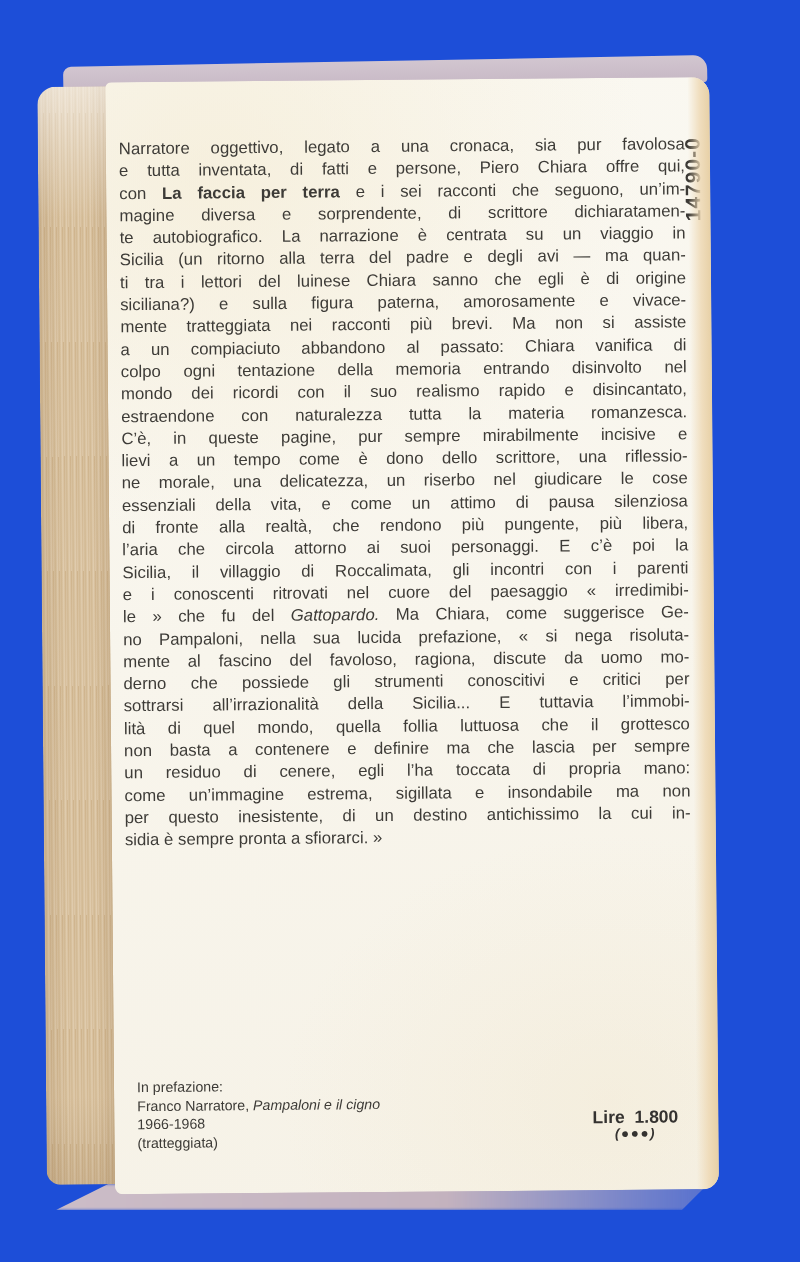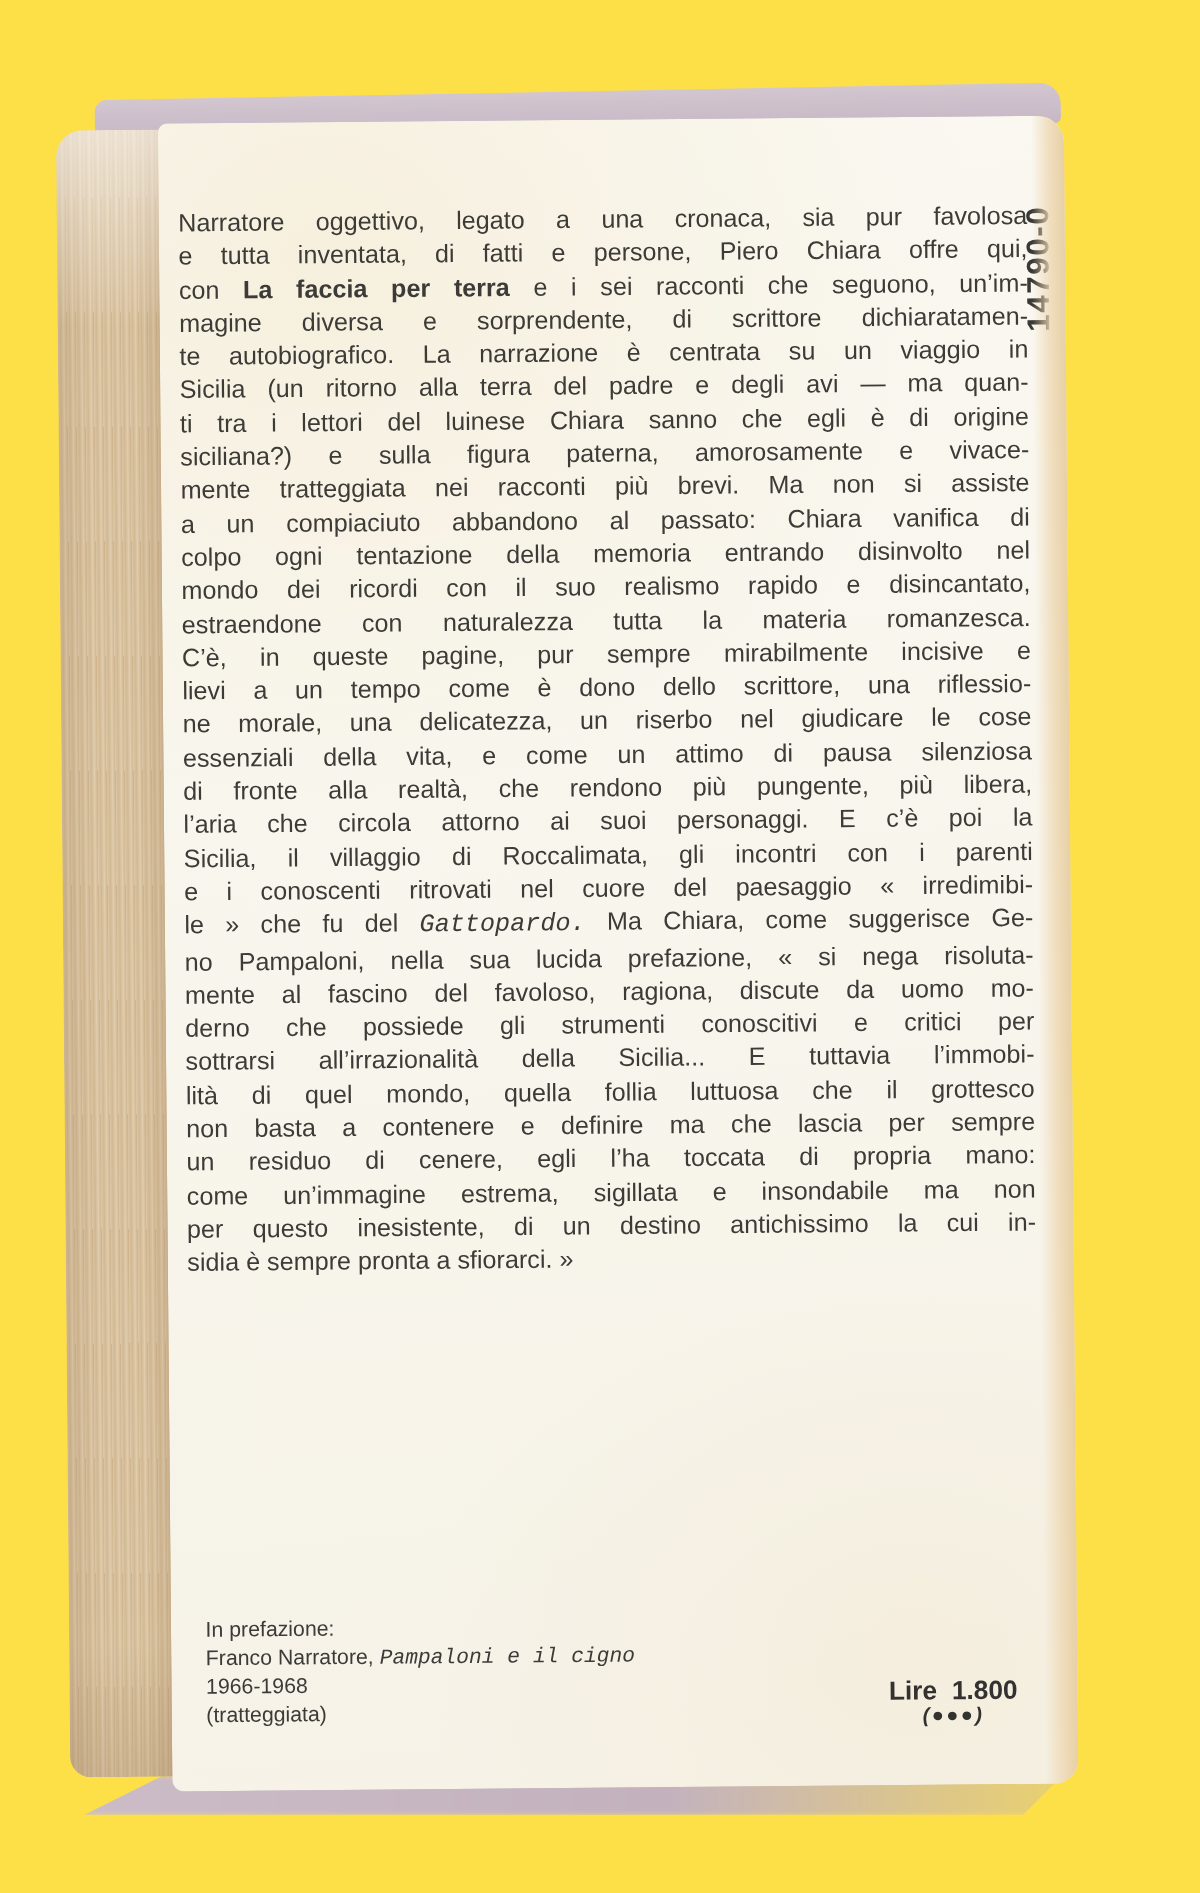--- a/index.html
+++ b/index.html
@@ -9,7 +9,7 @@
     font-family:"Liberation Sans","DejaVu Sans",sans-serif;
     position:relative; overflow:hidden;
   }
-  .photo { position:absolute; inset:0; background:#fde047; }
+  .photo { position:absolute; inset:0; background:#1d4ed8; }
 
   
   .floor-shadow {

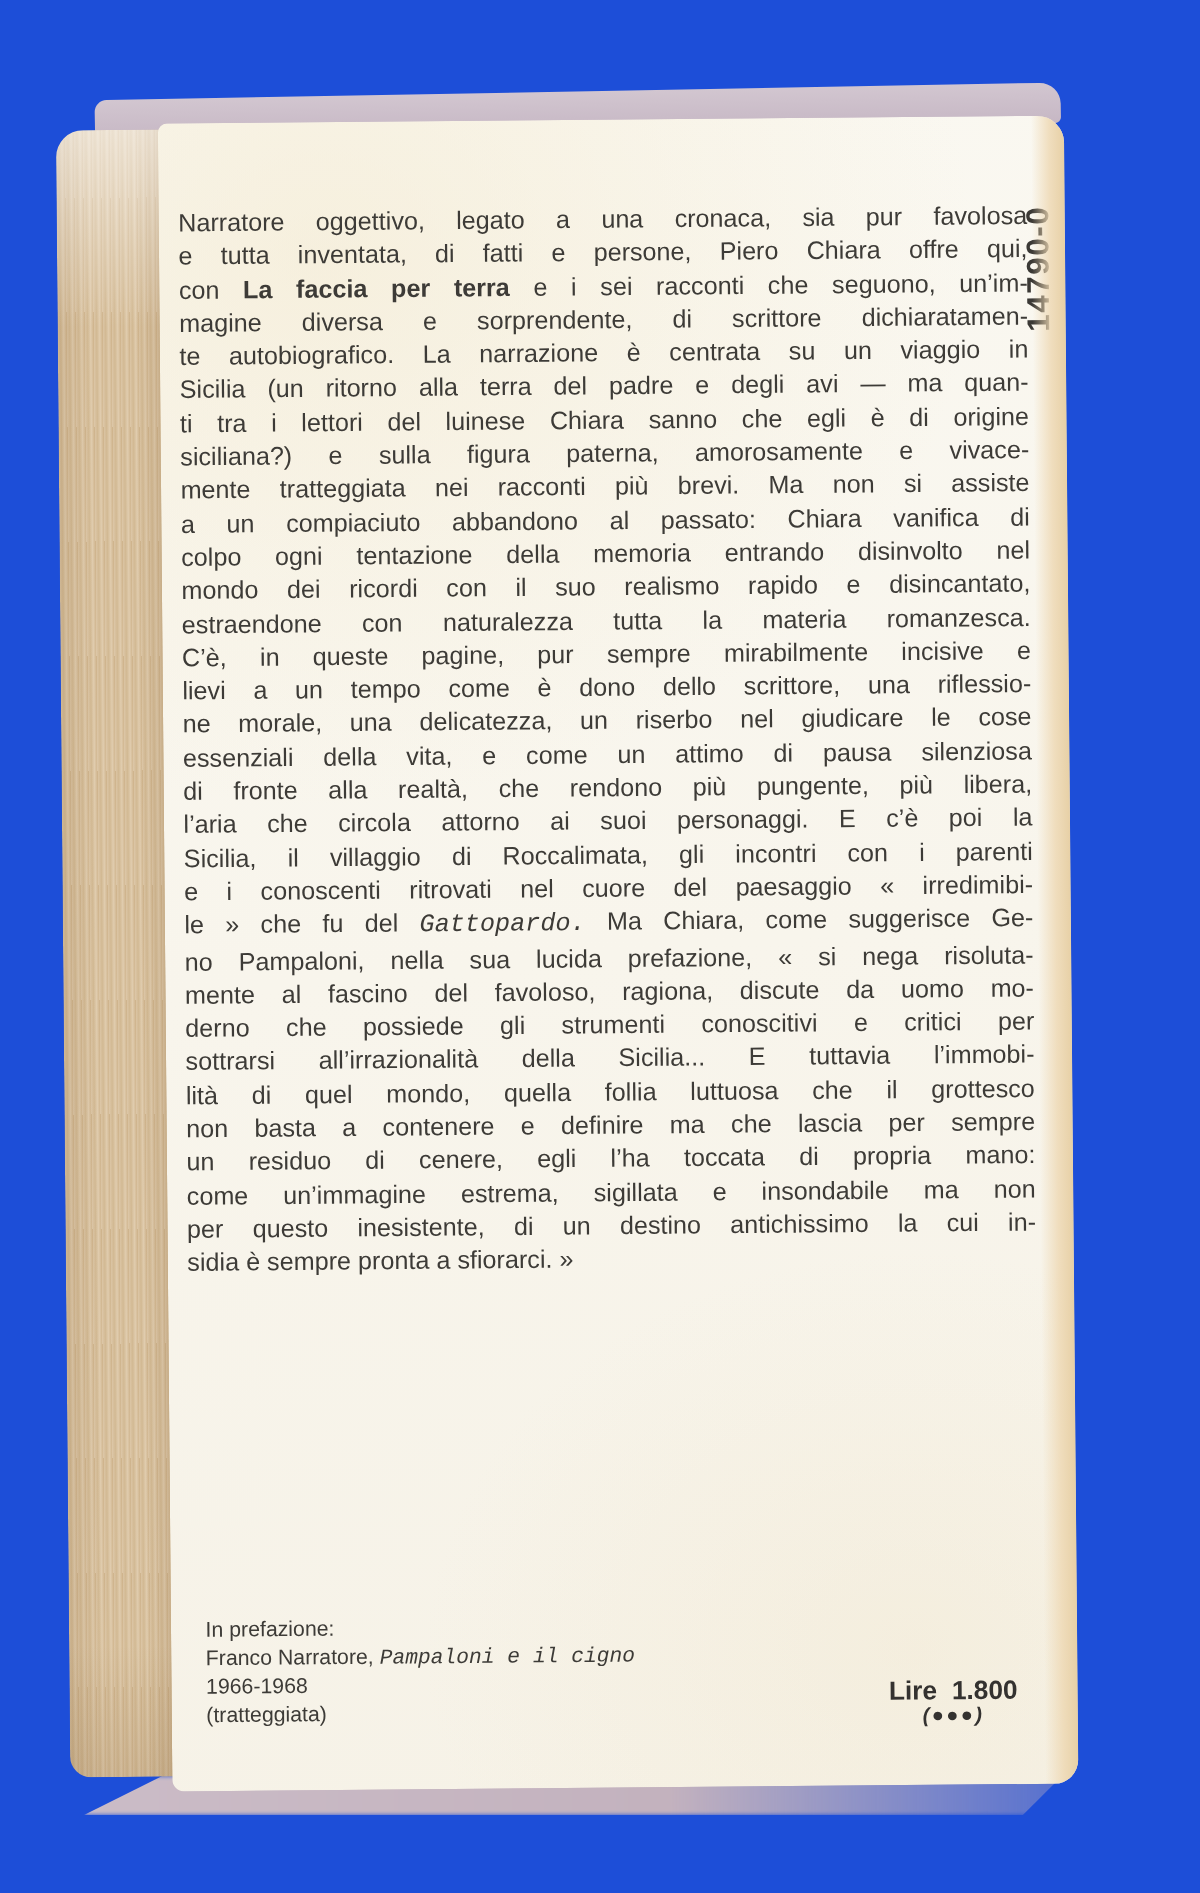--- a/index.html
+++ b/index.html
@@ -74,7 +74,7 @@
   }
   .blurb .line.last-line { text-align-last:left; white-space:normal; }
   .seg-b { font-weight:bold; }
-  .seg-i { font-style:italic;font-family:Liberation Mono, monospace; }
+  .seg-i { font-style:italic; }
 
   
   .catalog {

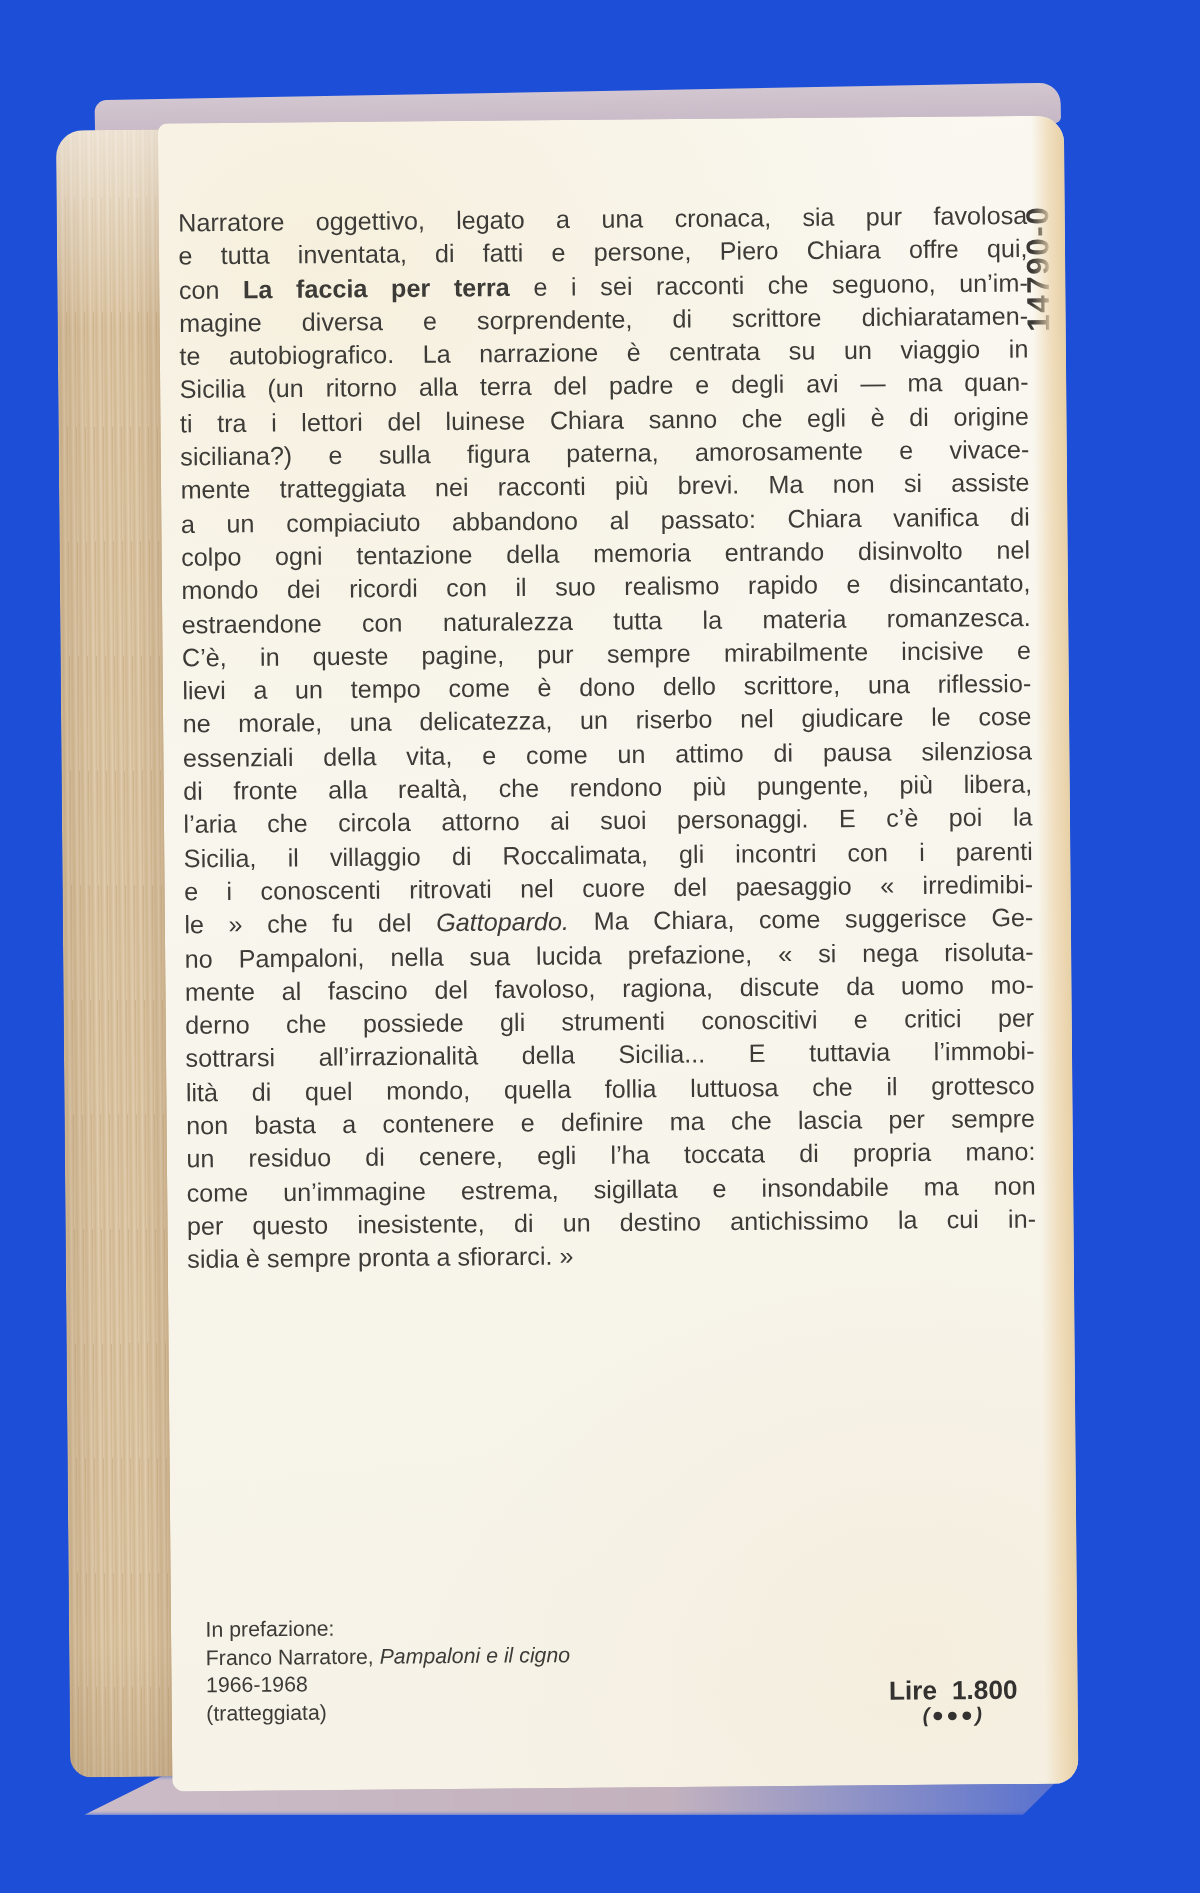--- a/index.html
+++ b/index.html
@@ -93,7 +93,7 @@
 
   
   .price {
-    position:absolute; right:40px; top:1030px; text-align:center; color:#343230;margin-top:10px;
+    position:absolute; right:40px; top:1030px; text-align:center; color:#343230;
   }
   .price .amount { font-weight:bold; font-size:17.5px; word-spacing:5px; line-height:18px; }
   .price .dots { font-weight:bold; font-style:italic; font-size:13.5px; letter-spacing:1.5px; line-height:15px; }

